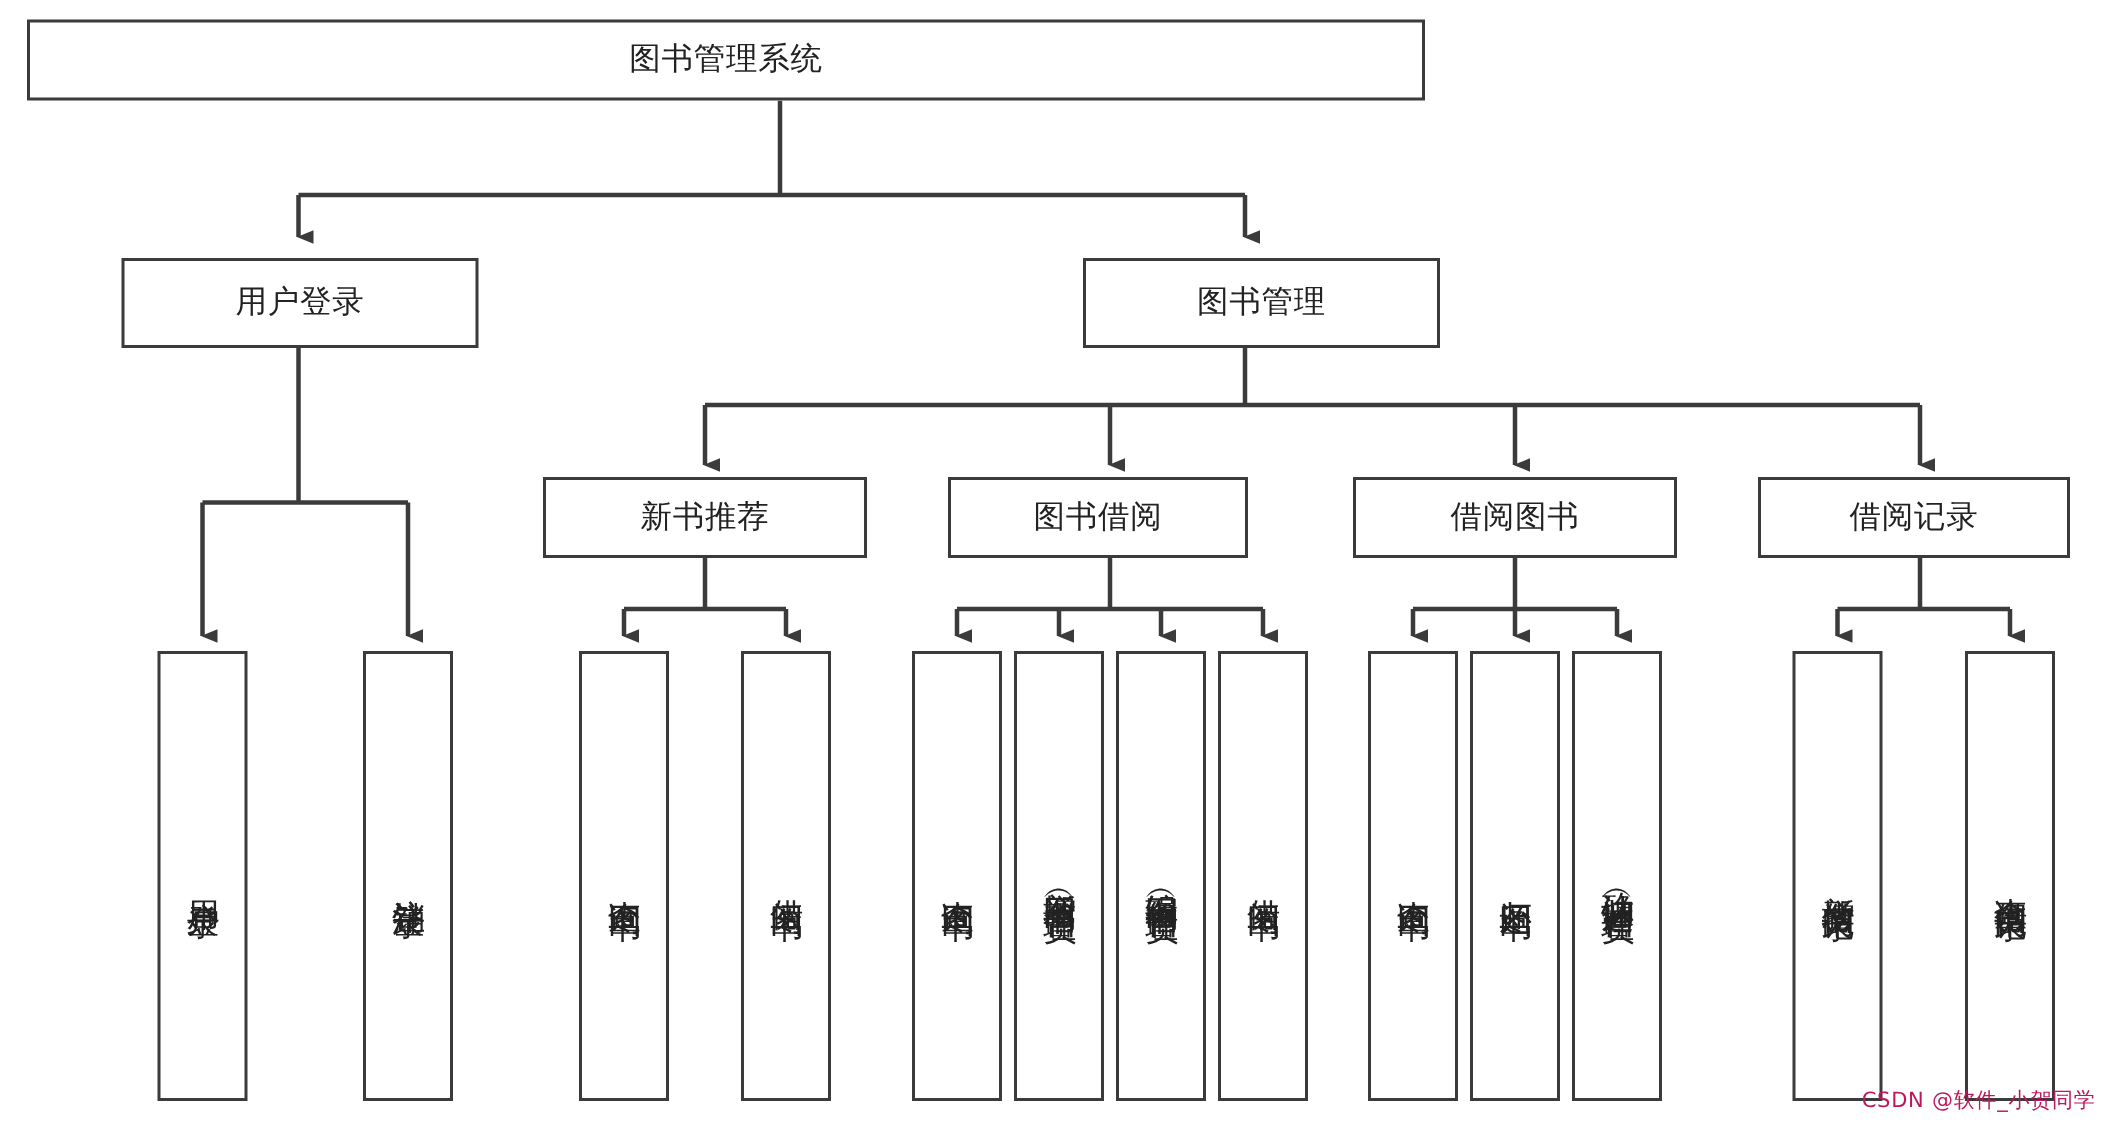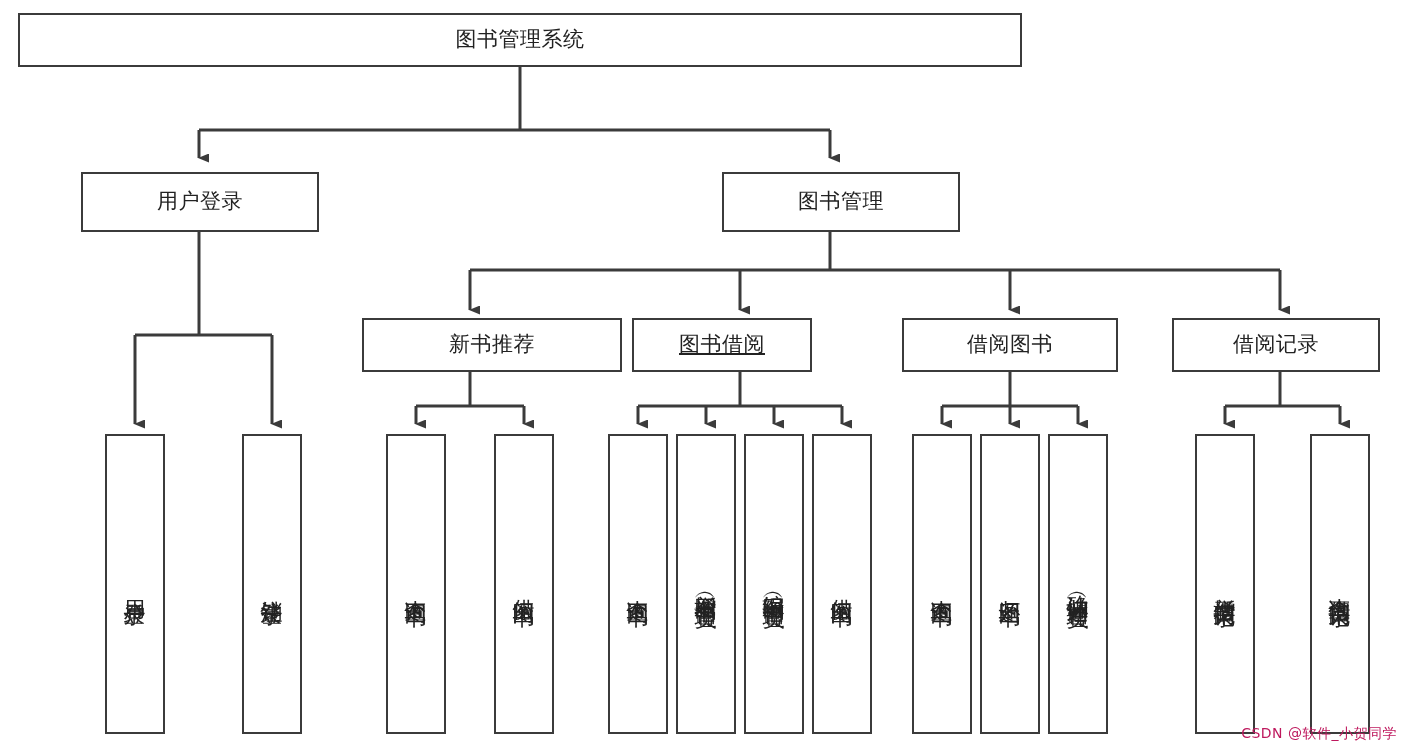--- a/index.html
+++ b/index.html
@@ -124,7 +124,7 @@
     </g>
   </svg>
 
-  <div class="node horizontal" style="left:18px; top:13px; width:1004px; height:54px;">
+  <div class="node horizontal" style="left:18px; top:13px; width:932px; height:54px;">
     <span class="node-label">图书管理系统</span>
   </div>
 

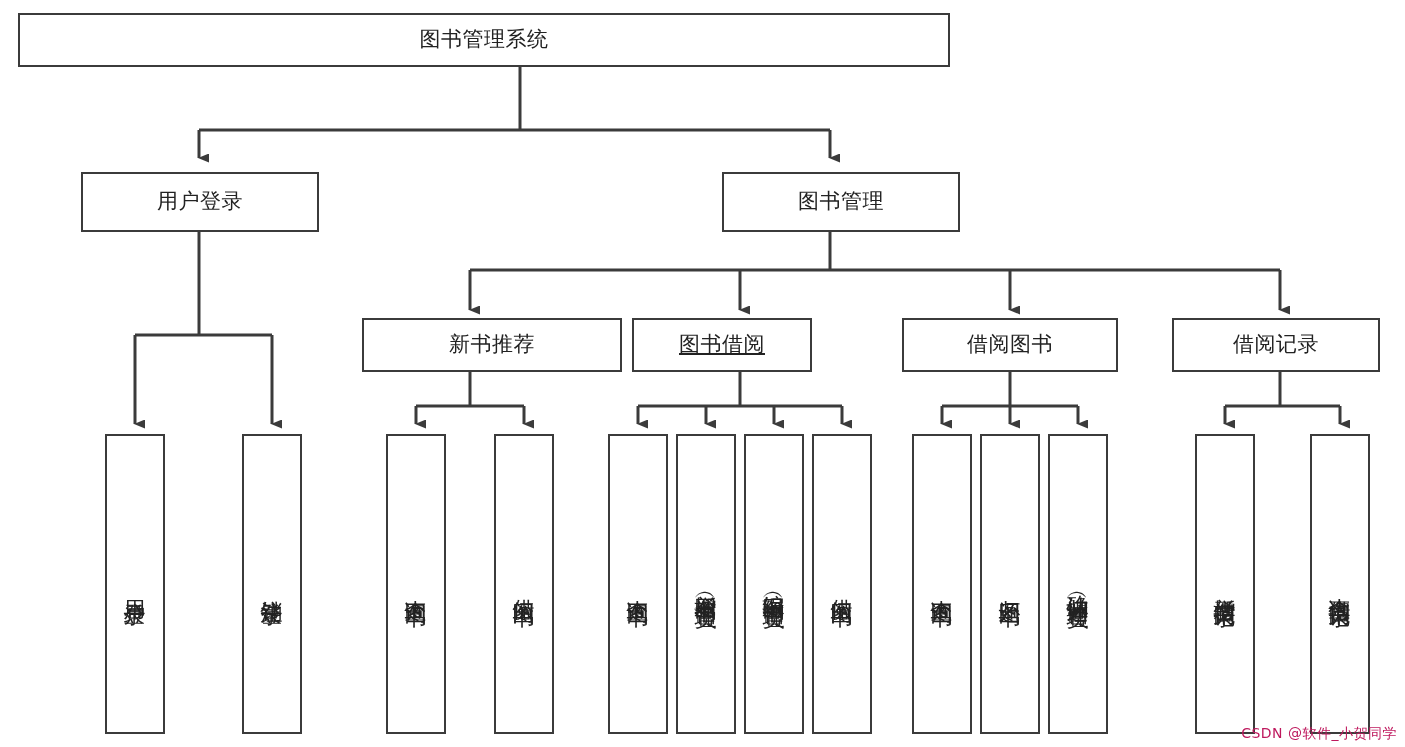--- a/index.html
+++ b/index.html
@@ -135,7 +135,7 @@
     <span class="node-label">图书管理</span>
   </div>
 
-  <div class="node horizontal" style="left:362px; top:318px; width:260px; height:54px;">
+  <div class="node horizontal" style="left:362px; top:318px; width:216px; height:54px;">
     <span class="node-label">新书推荐</span>
   </div>
   <div class="node horizontal" style="left:632px; top:318px; width:180px; height:54px;text-decoration:underline;">

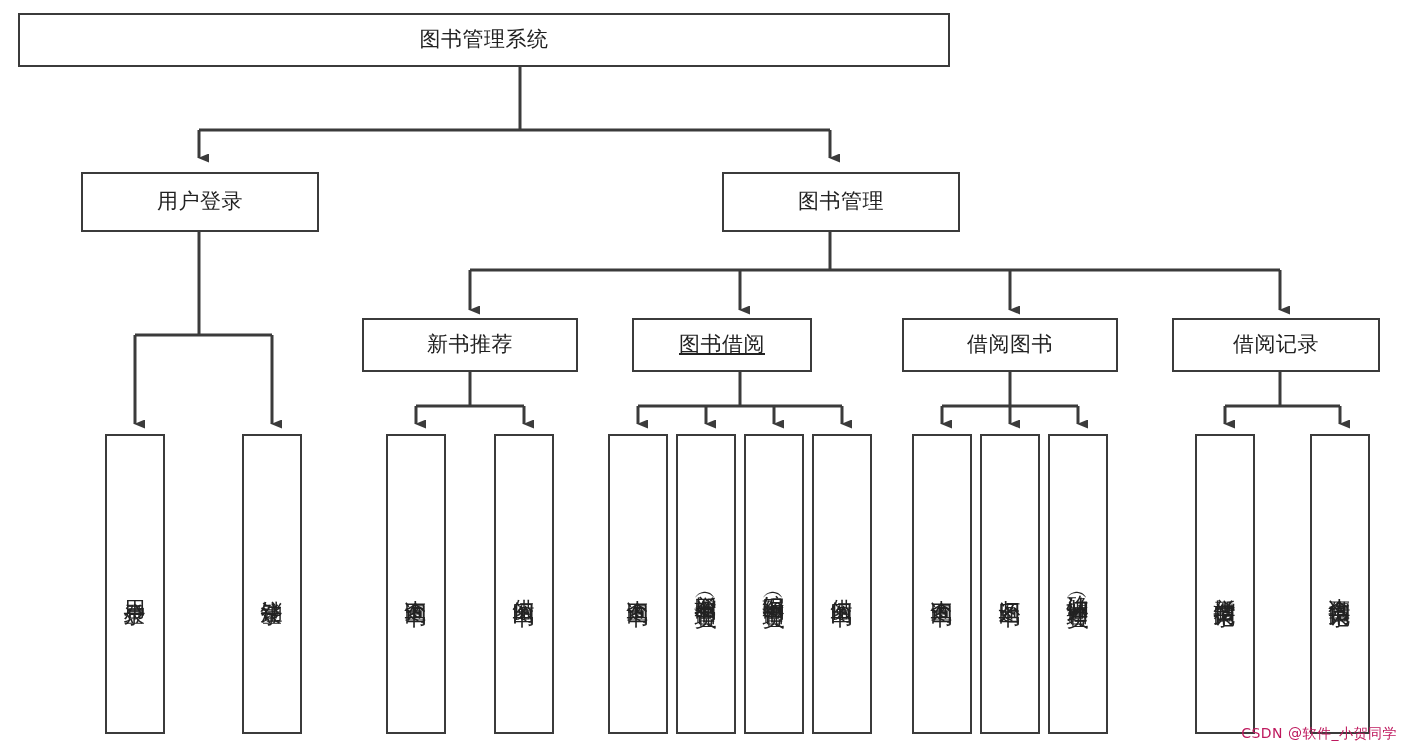--- a/index.html
+++ b/index.html
@@ -138,7 +138,7 @@
   <div class="node horizontal" style="left:362px; top:318px; width:216px; height:54px;">
     <span class="node-label">新书推荐</span>
   </div>
-  <div class="node horizontal" style="left:632px; top:318px; width:180px; height:54px;text-decoration:underline;">
+  <div class="node horizontal" style="left:632px; top:318px; width:200px; height:54px;">
     <span class="node-label">图书借阅</span>
   </div>
   <div class="node horizontal" style="left:902px; top:318px; width:216px; height:54px;">

